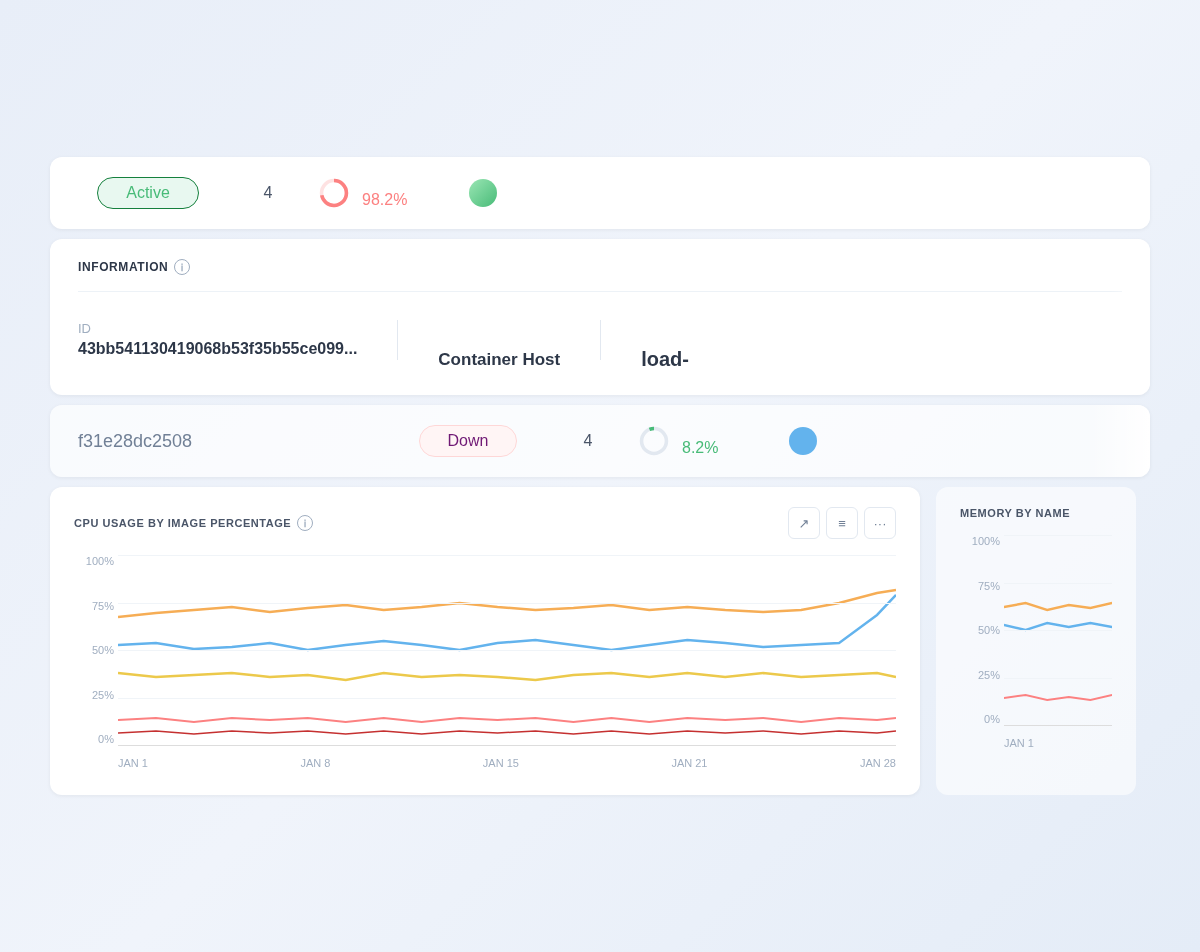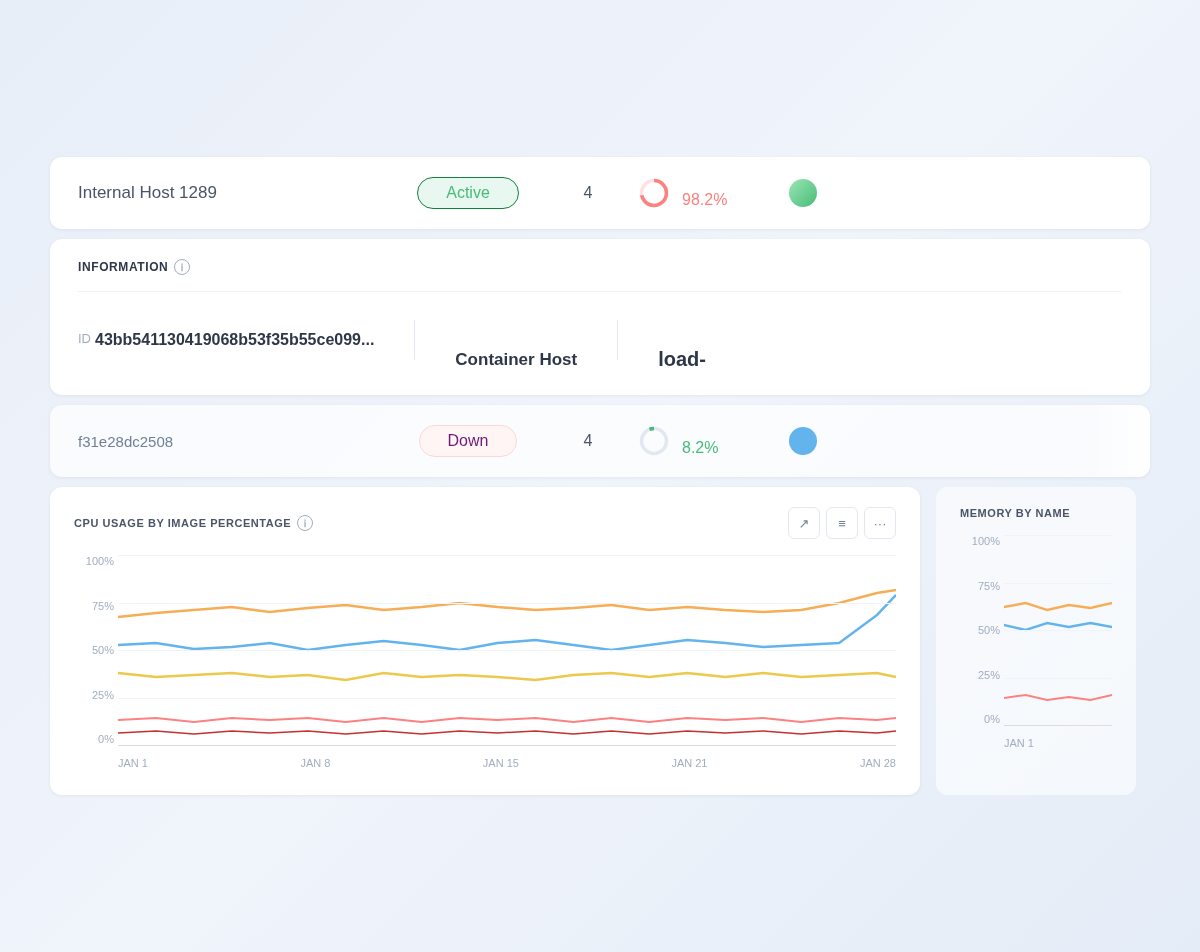--- a/index.html
+++ b/index.html
@@ -290,7 +290,6 @@
 <div class="main-container">
 
   <div class="host-row">
-    <span class="host-name">Internal Host 1289</span>
     <div class="status-badge">
       <span class="badge badge-active">Active</span>
     </div>

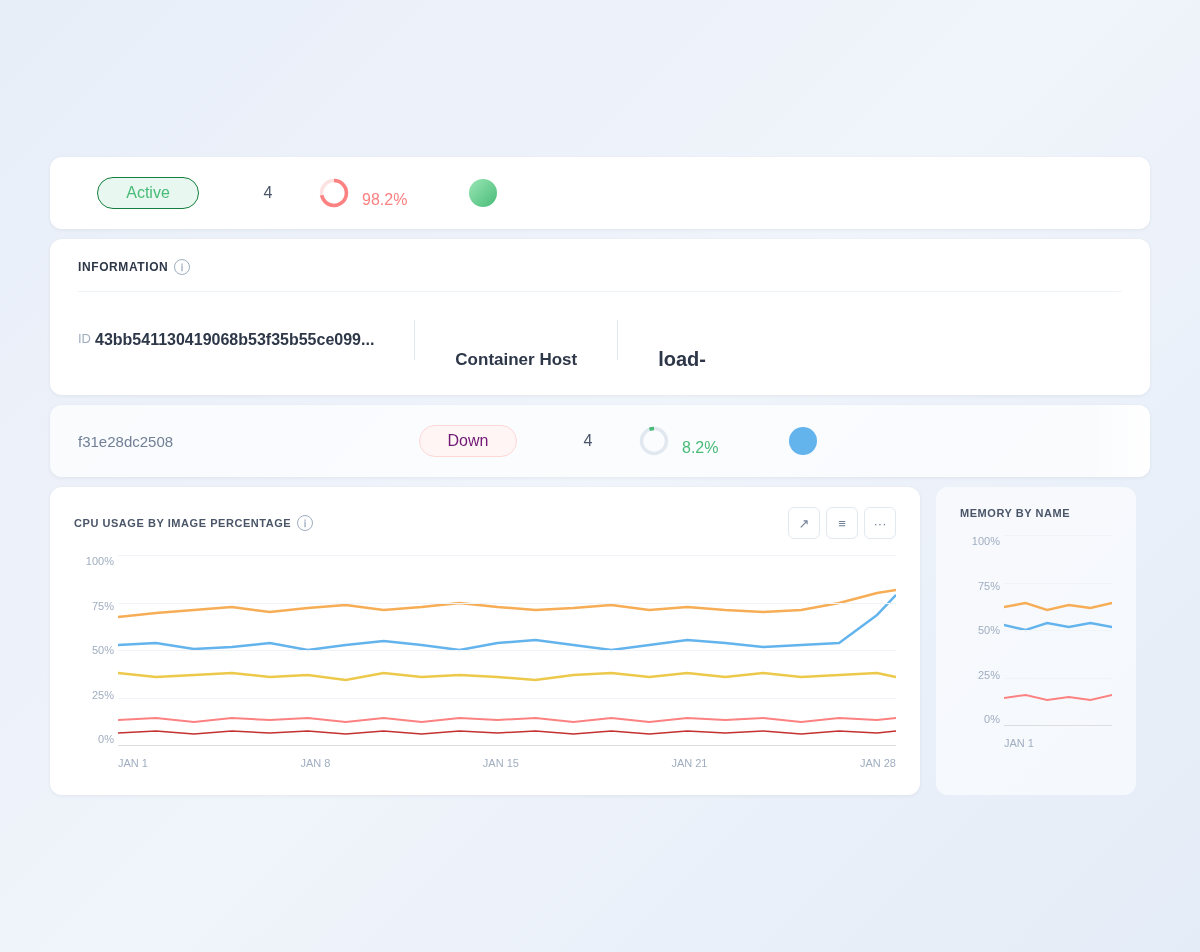--- a/index.html
+++ b/index.html
@@ -147,7 +147,7 @@
     }
     .info-field {
       display: flex;
-      flex-direction: row;
+      flex-direction: column;
       gap: 4px;
     }
     .info-label {

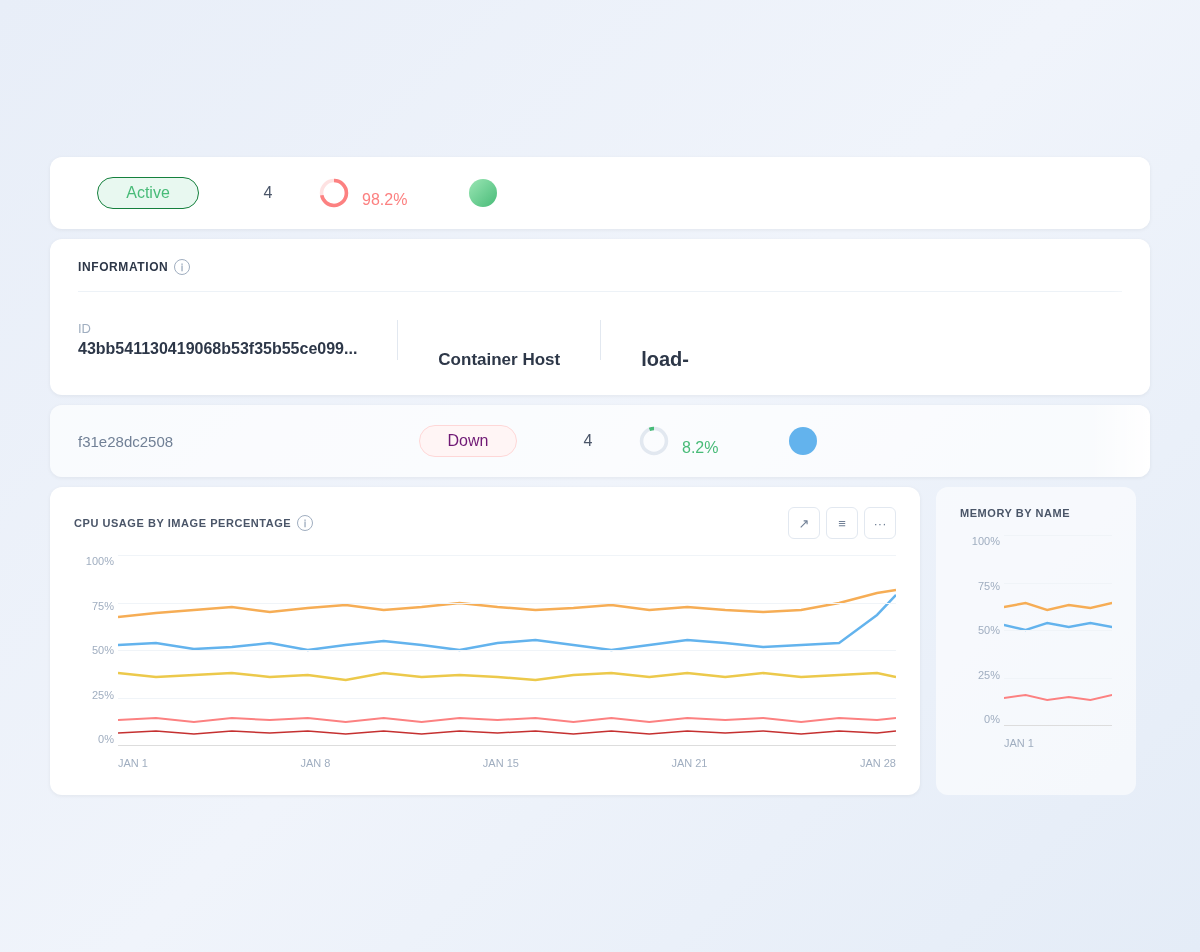--- a/index.html
+++ b/index.html
@@ -179,7 +179,7 @@
     }
     .host-id {
       color: #718096;
-      font-size: 15px;
+      font-size: 18px;
     }
 
     

